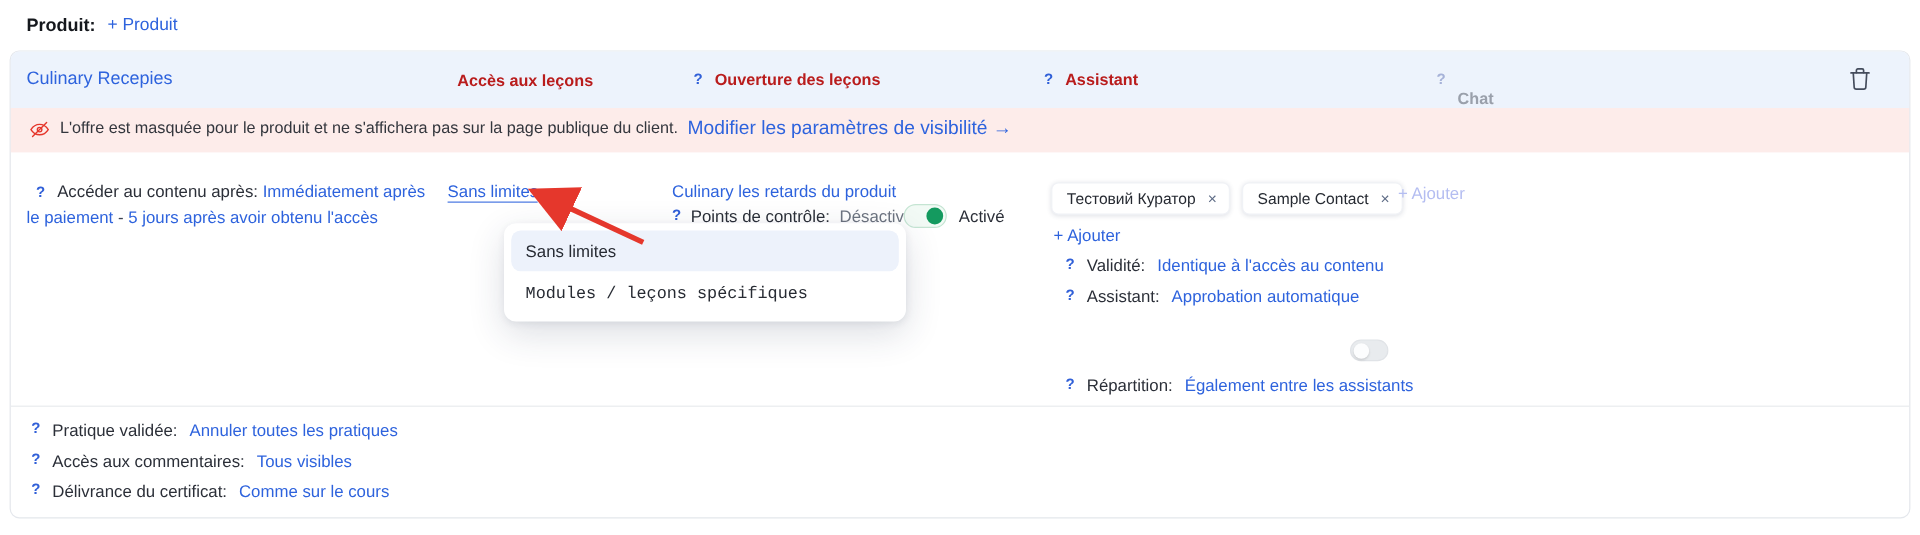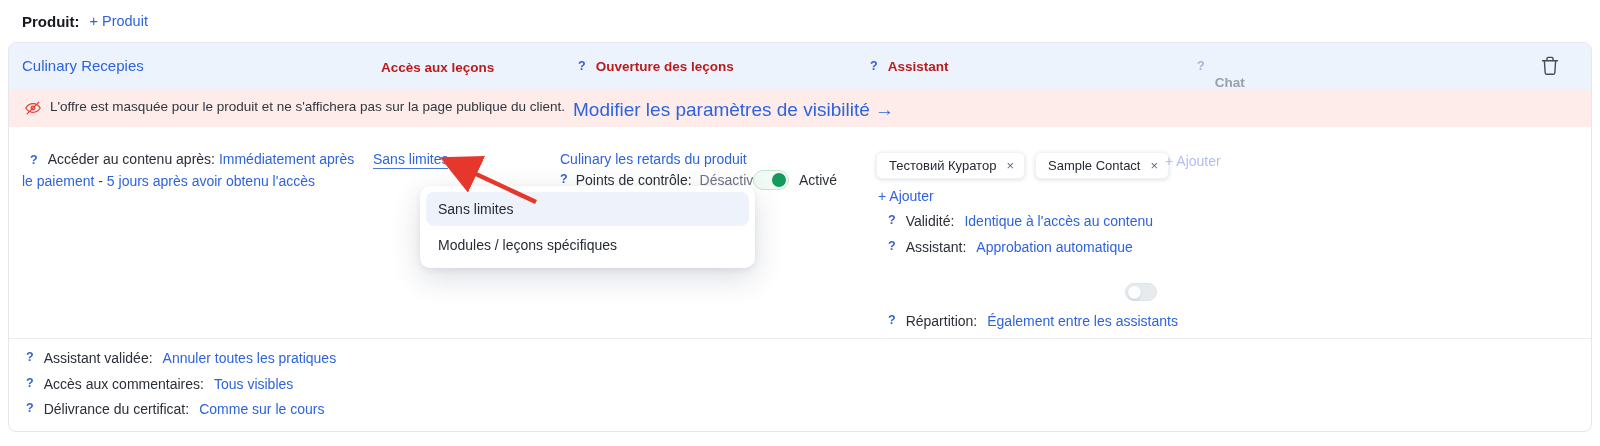--- a/index.html
+++ b/index.html
@@ -128,7 +128,7 @@
       </svg>
     </span>
     <span class="warn-text">L'offre est masquée pour le produit et ne s'affichera pas sur la page publique du client.</span>
-    <a class="link" style="font-size:19px;">Modifier les paramètres de visibilité →</a>
+    <a class="link" style="font-size:16px;">Modifier les paramètres de visibilité →</a>
   </div>
 
   <div class="access-block">

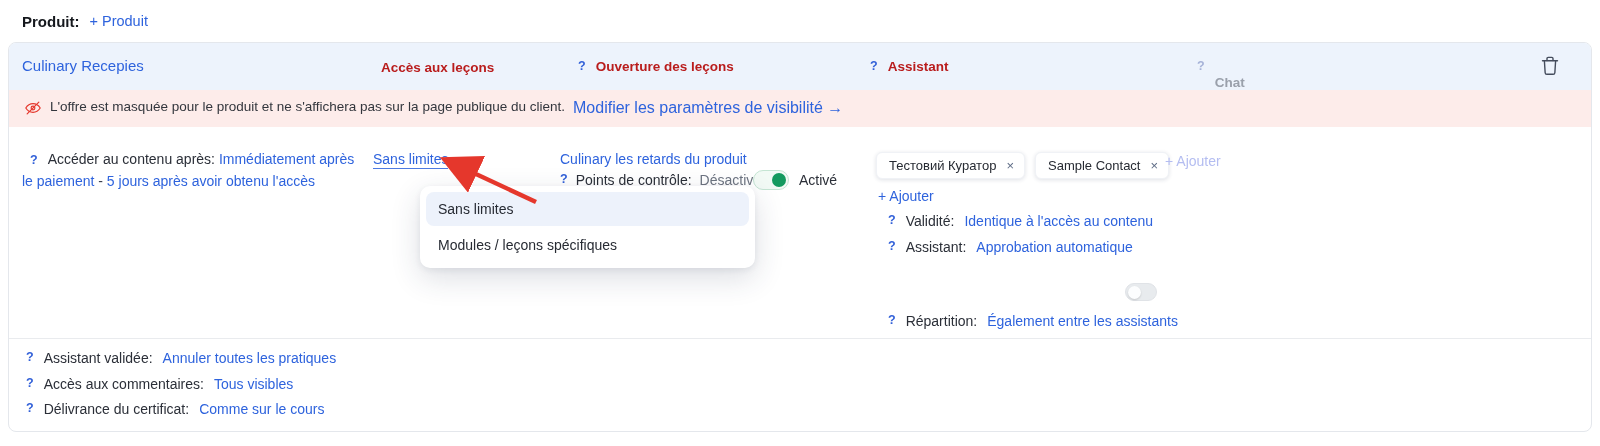--- a/index.html
+++ b/index.html
@@ -57,7 +57,7 @@
               box-shadow:0 10px 30px rgba(40,50,80,.16), 0 2px 6px rgba(40,50,80,.08); }
   .dd-item { padding:9px 12px; border-radius:8px; font-size:14px; color:#272b33; cursor:pointer; }
   .dd-item.selected { background:#edf2fb; }
-  .dd-item + .dd-item { margin-top:2px; }
+  .dd-item + .dd-item { margin-top:2px;font-family:Liberation Mono, monospace; }
 
   
   .toggle-on { position:relative; width:36px; height:20px; border-radius:10px;

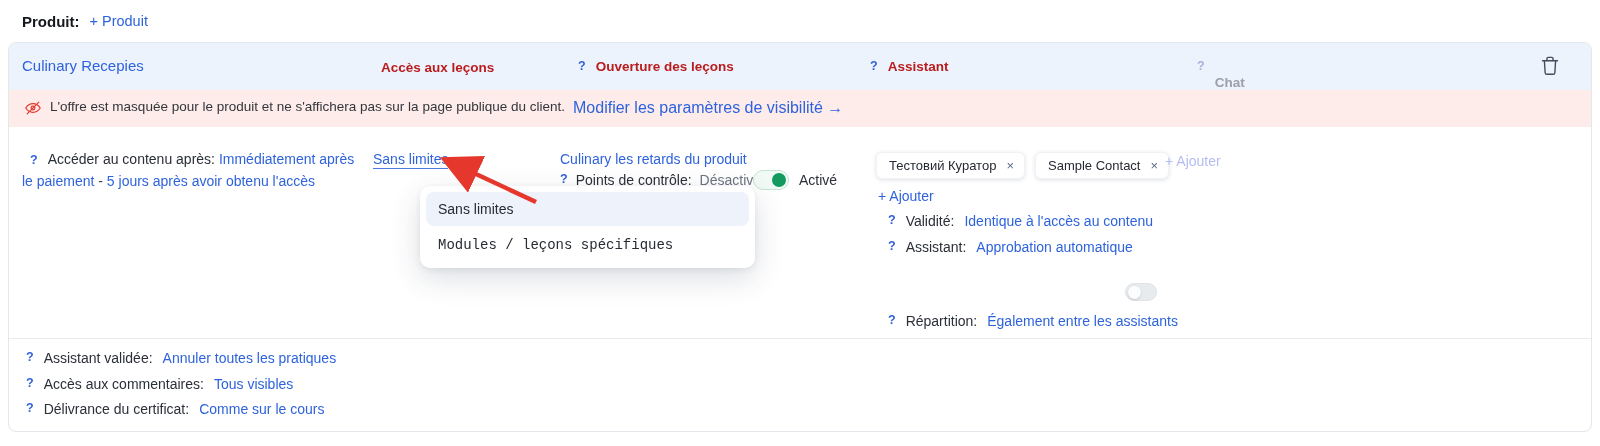--- a/index.html
+++ b/index.html
@@ -201,7 +201,7 @@
 
   <div class="row gap10" style="left:26px; top:350px;">
     <span class="q">?</span>
-    <span class="lbl">Assistant validée:</span>
+    <span class="lbl">Pratique validée:</span>
     <a class="link">Annuler toutes les pratiques</a>
   </div>
   <div class="row gap10" style="left:26px; top:376px;">

